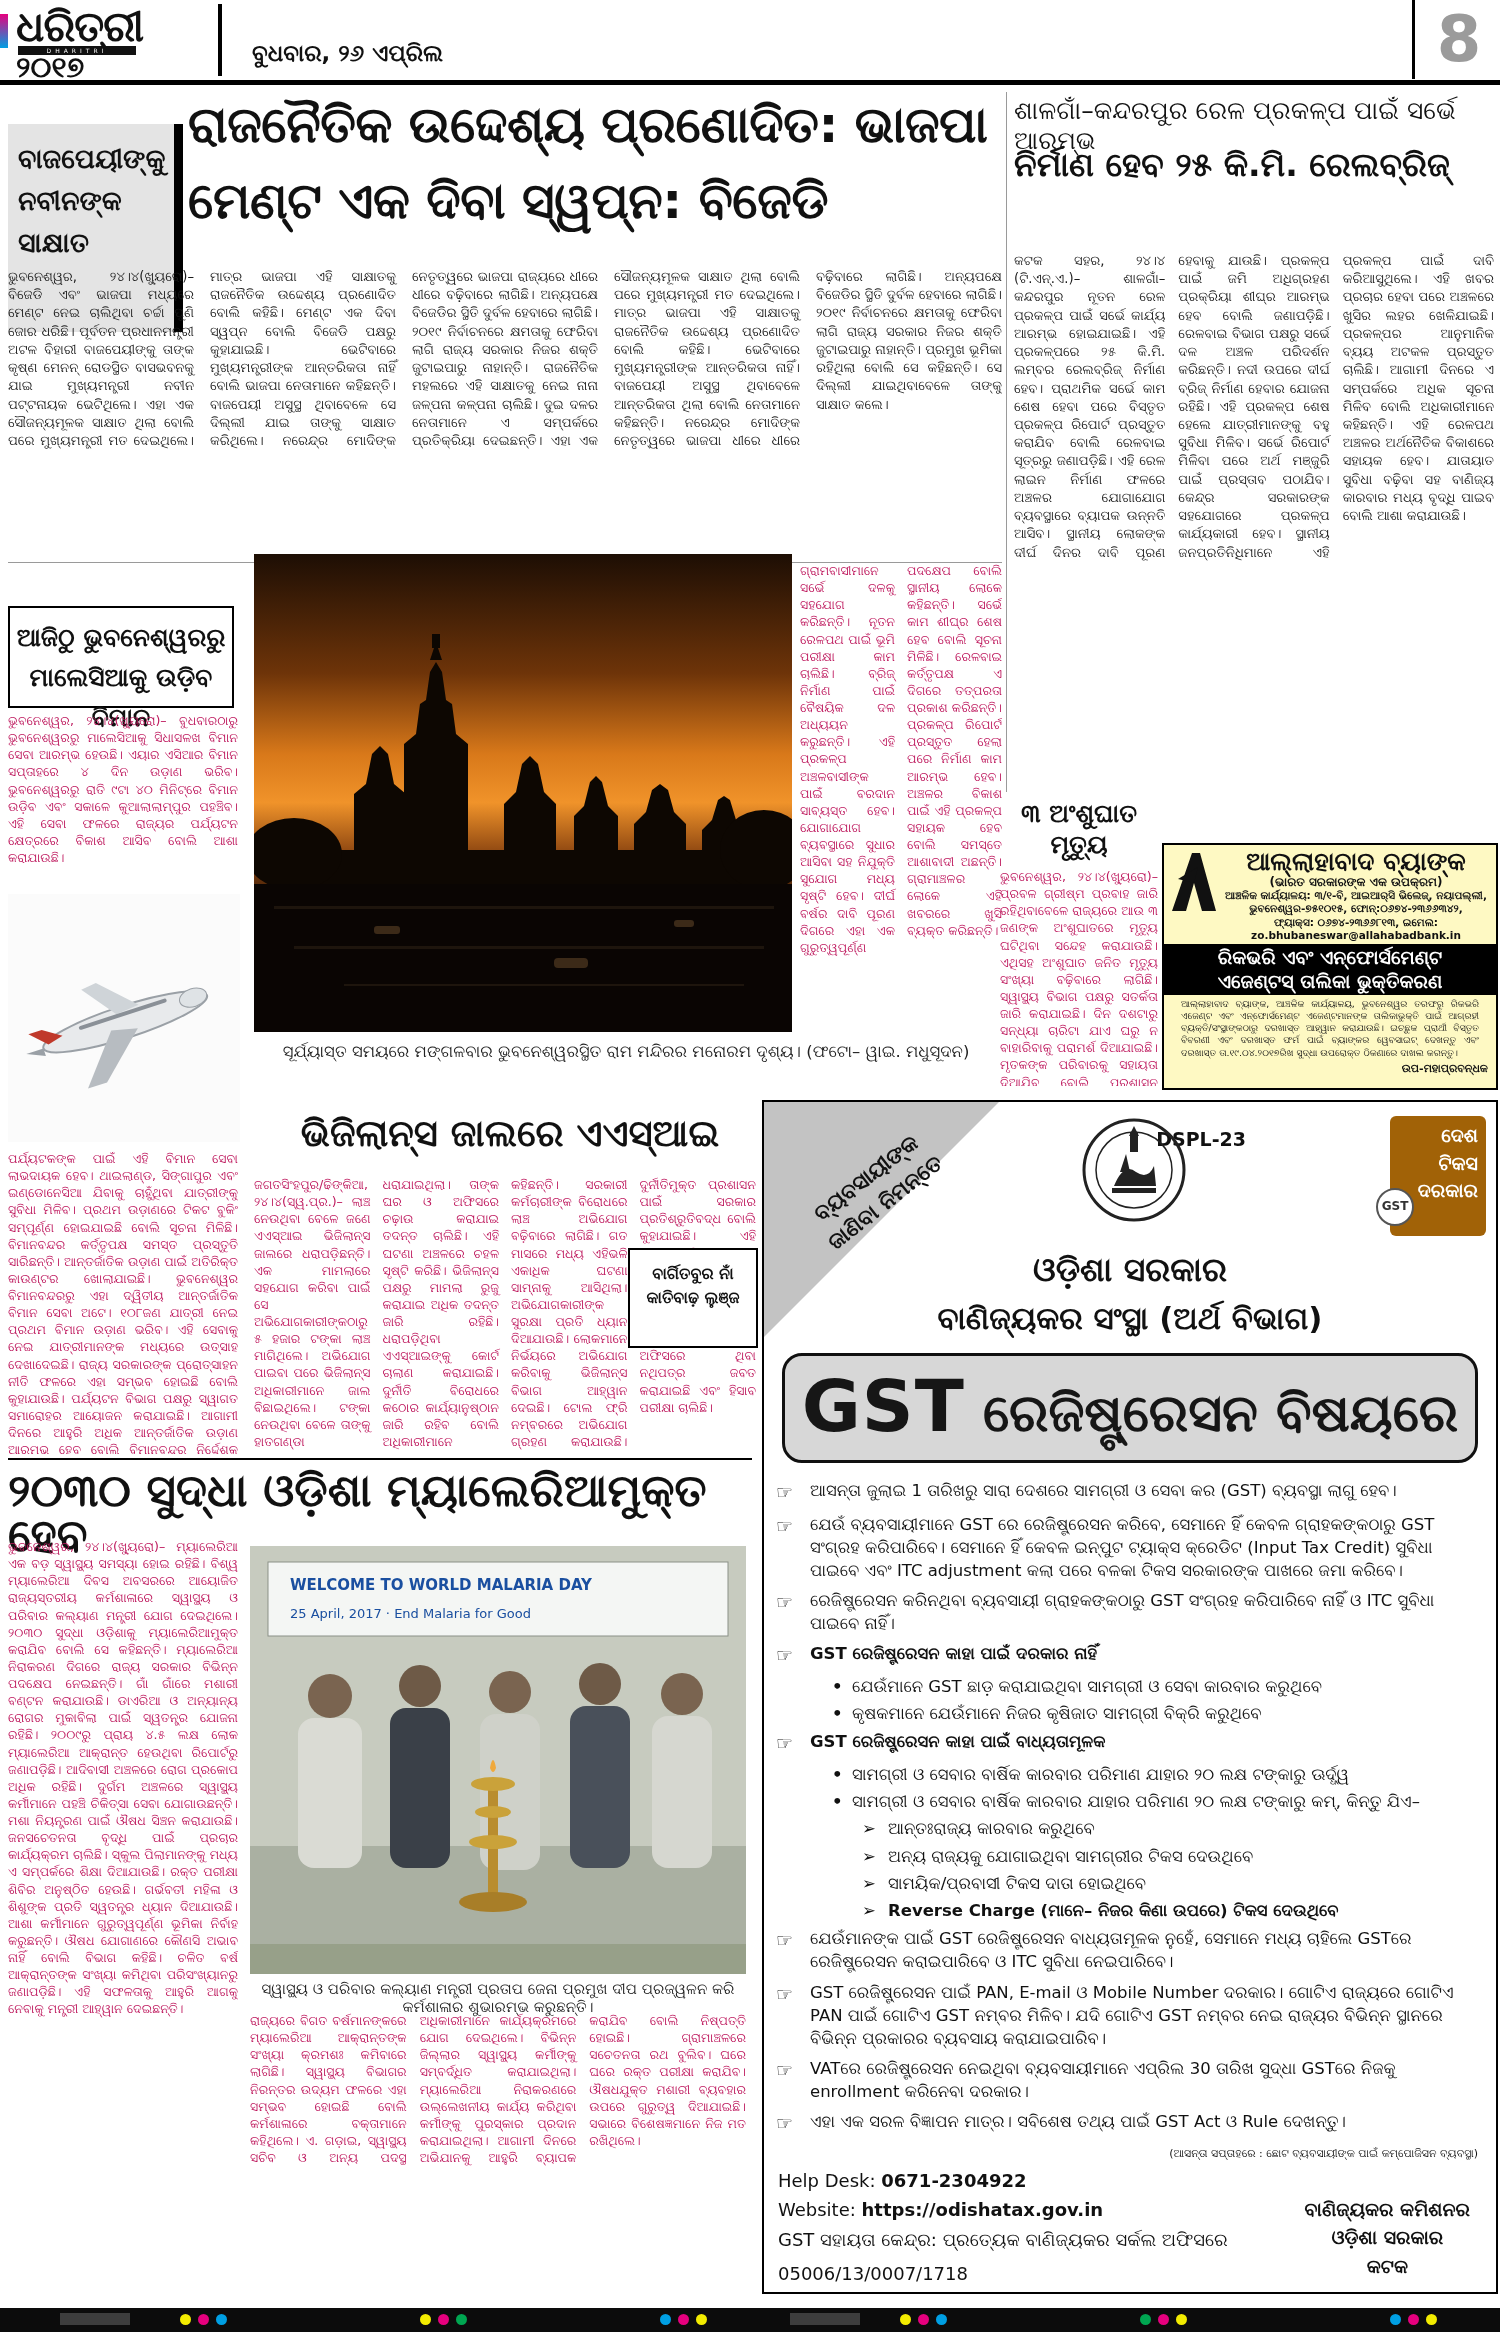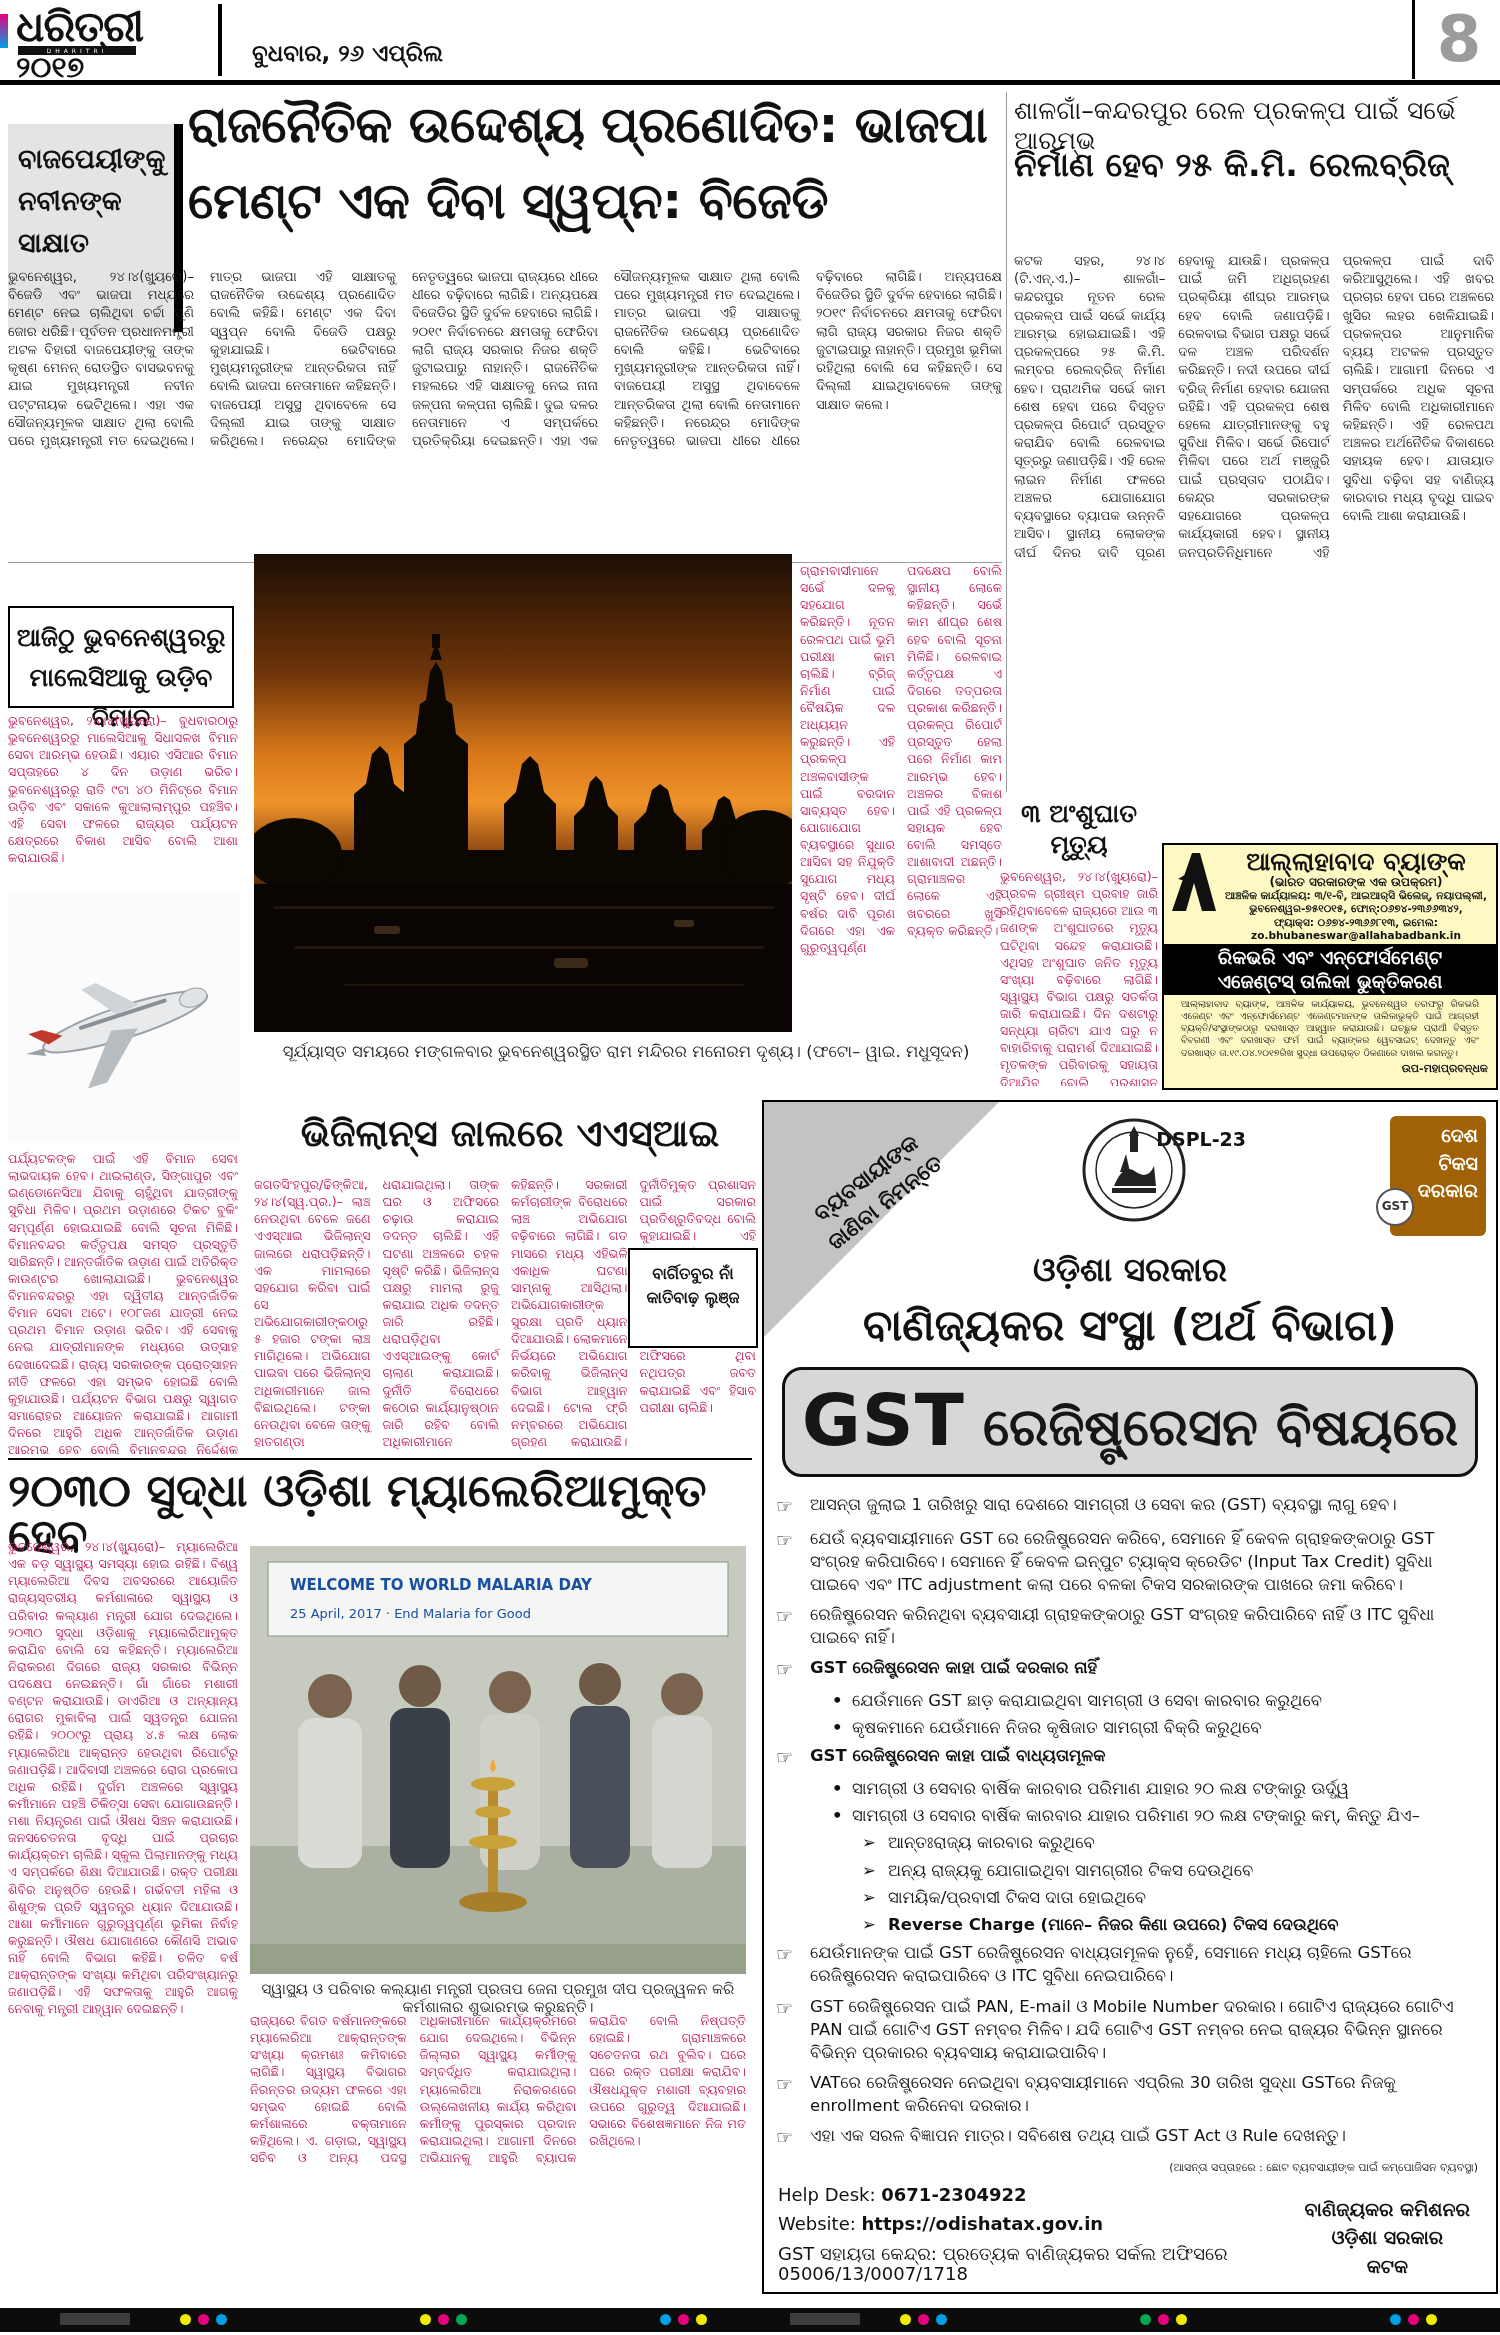--- a/index.html
+++ b/index.html
@@ -59,7 +59,7 @@
               text-align:center;font-size:22px;font-weight:bold;line-height:1.4;}
   .dspl{font-size:19px;font-weight:bold;}
   .gst-govt{text-align:center;font-size:33px;font-weight:bold;}
-  .gst-dept{text-align:center;font-size:43px;font-weight:bold;margin-top:10px;}
+  .gst-dept{text-align:center;font-size:31px;font-weight:bold;margin-top:10px;}
   .gst-band{margin:16px 18px 10px 18px;border:3px solid #101010;border-radius:20px;
             background:#d7d7d7;text-align:center;padding:8px 0 12px 0;color:#161616;}
   .gst-band .en{font-size:72px;font-weight:bold;letter-spacing:1px;}

